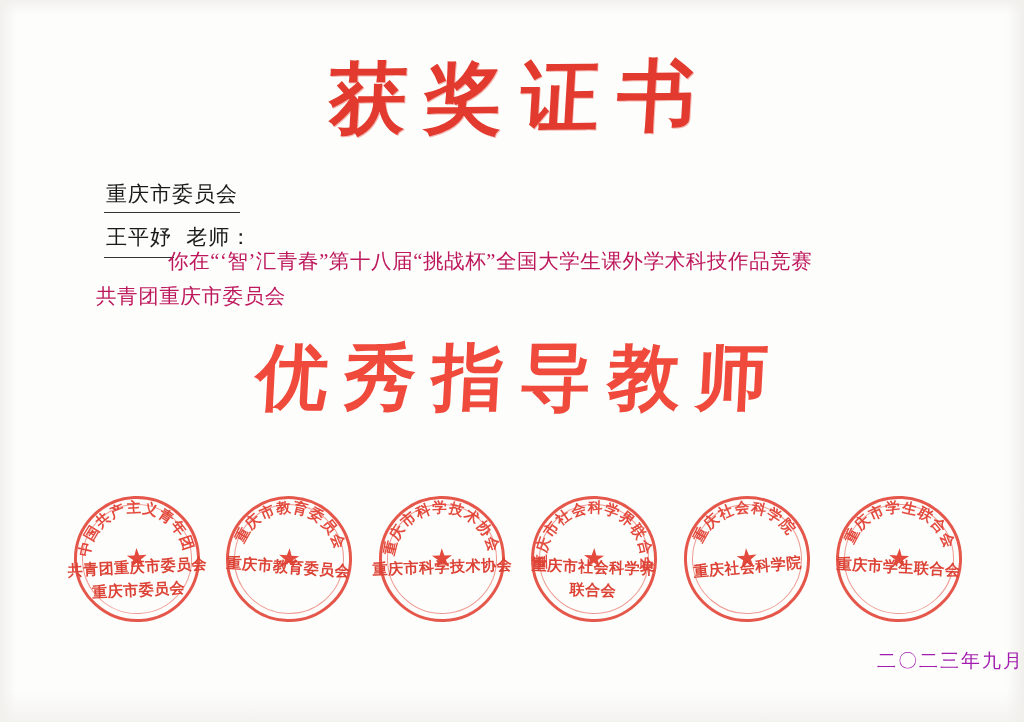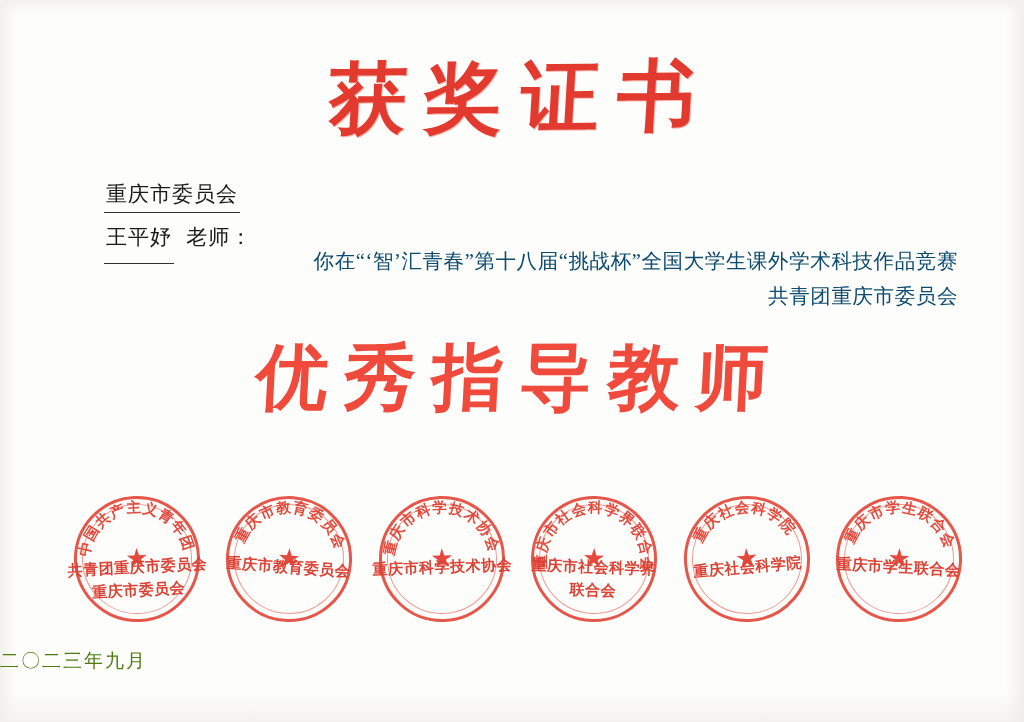--- a/index.html
+++ b/index.html
@@ -81,7 +81,7 @@
   .recipient .person {
     display: inline-block;
     border-bottom: 1.5px solid #333;
-    padding: 0 2px 10px 2px;
+    padding: 0 2px 4px 2px;
   }
   .recipient .suffix {
     margin-left: 6px;

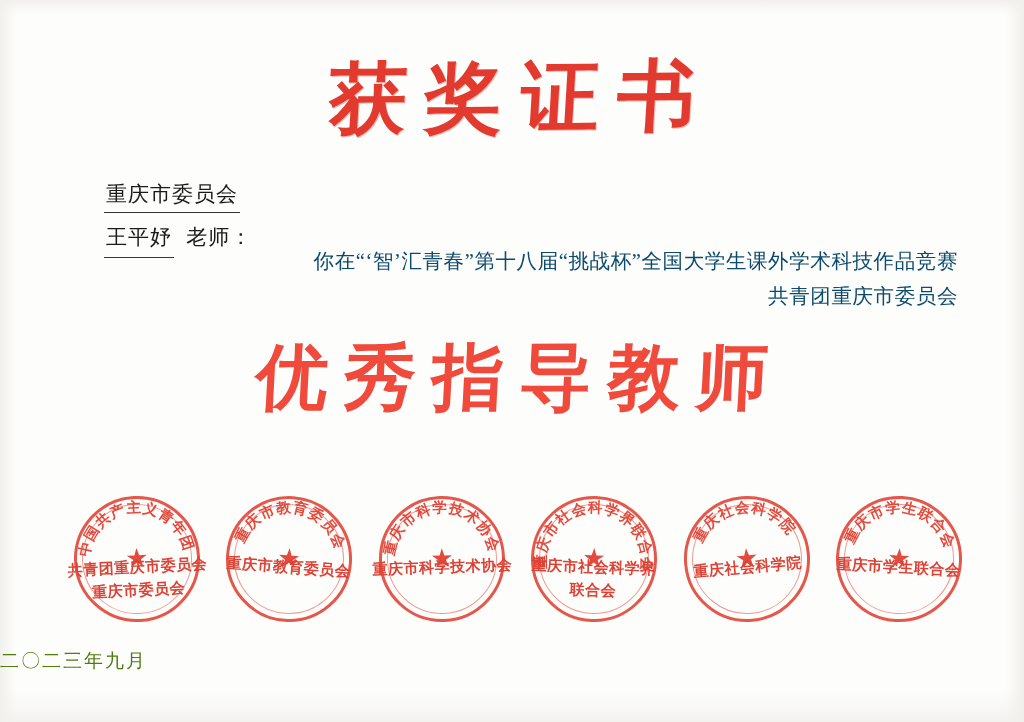--- a/index.html
+++ b/index.html
@@ -95,10 +95,10 @@
     right: 66px;
     top: 244px;
     font-size: 20.5px;
-    color: #0c4a6e;
+    color: #be185d;
     line-height: 1.72;
     letter-spacing: 0.6px;
-    text-align: right;
+    text-align: left;
   }
   .body-text .indent {
     display: inline-block;

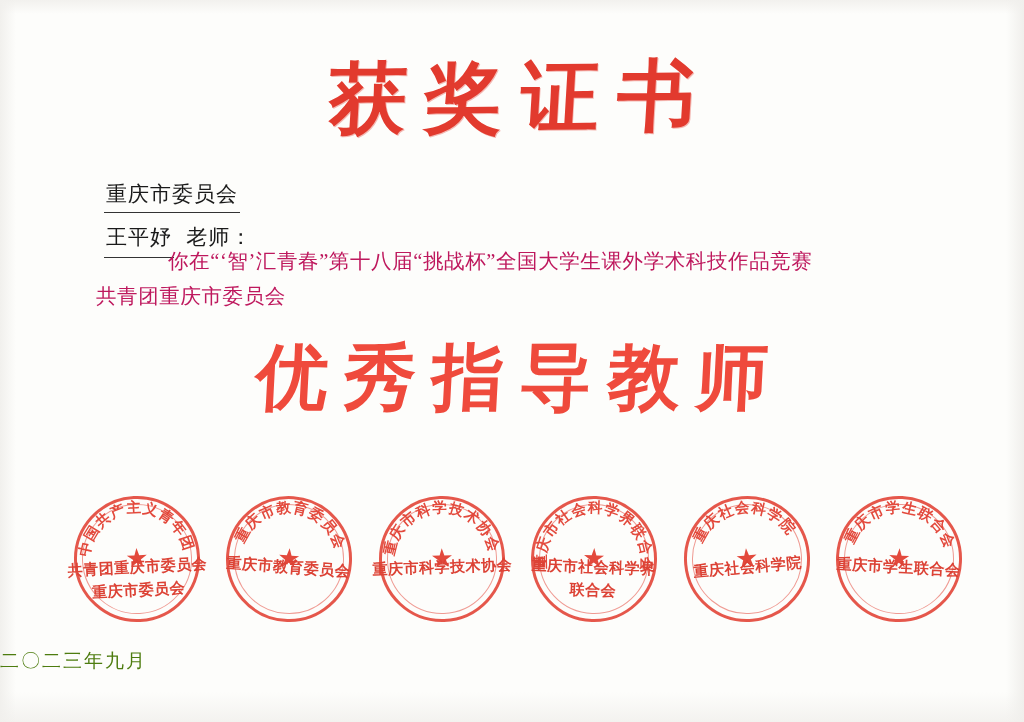--- a/index.html
+++ b/index.html
@@ -206,9 +206,9 @@
     top: 648px;
     left: 0;
     right: 0;
-    text-align: left;
+    text-align: right;
     font-size: 19px;
-    color: #4d7c0f;
+    color: #a21caf;
     letter-spacing: 2px;
   }
 </style>

